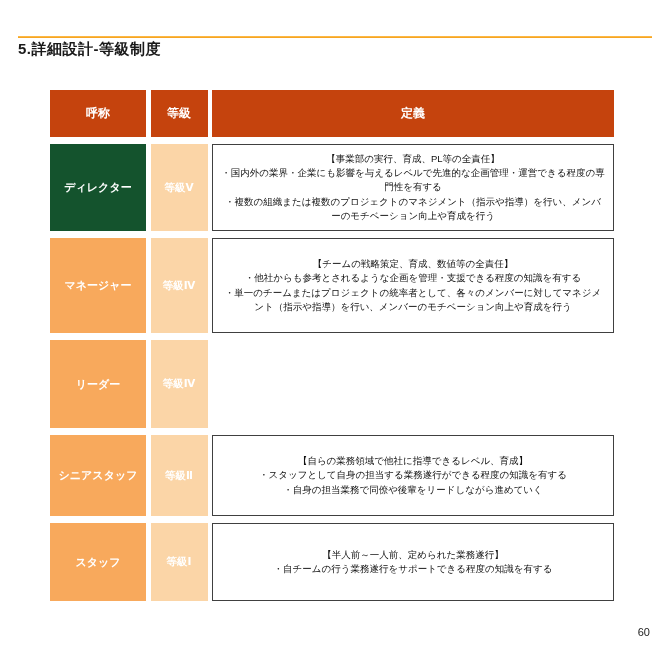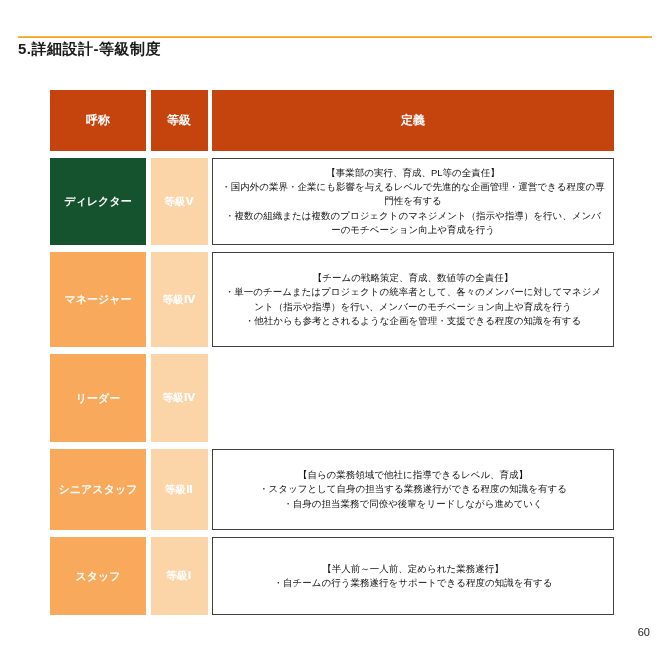--- a/index.html
+++ b/index.html
@@ -16,7 +16,7 @@
   .grow:last-child{margin-bottom:0;}
 
   .hcell{display:flex;align-items:center;justify-content:center;
-         color:#ffffff;font-weight:bold;font-size:12px;height:61px;}
+         color:#ffffff;font-weight:bold;font-size:12px;height:47px;}
 
   .namecell{display:flex;align-items:center;justify-content:center;text-align:center;
             color:#ffffff;font-weight:bold;font-size:11px;}

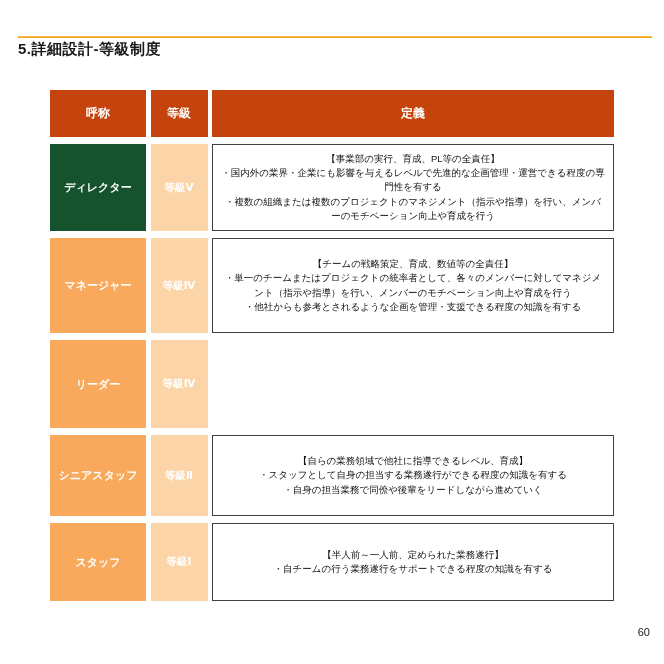--- a/index.html
+++ b/index.html
@@ -65,8 +65,8 @@
     <div class="gradecell" style="background: rgb(251, 213, 167);">等級Ⅳ</div>
     <div class="defcell">
             <div>【チームの戦略策定、育成、数値等の全責任】</div>
+            <div>・他社からも参考とされるような企画を管理・支援できる程度の知識を有する</div>
             <div>・単一のチームまたはプロジェクトの統率者として、各々のメンバーに対してマネジメント（指示や指導）を行い、メンバーのモチベーション向上や育成を行う</div>
-            <div>・他社からも参考とされるような企画を管理・支援できる程度の知識を有する</div>
           </div>
   </div>
 

